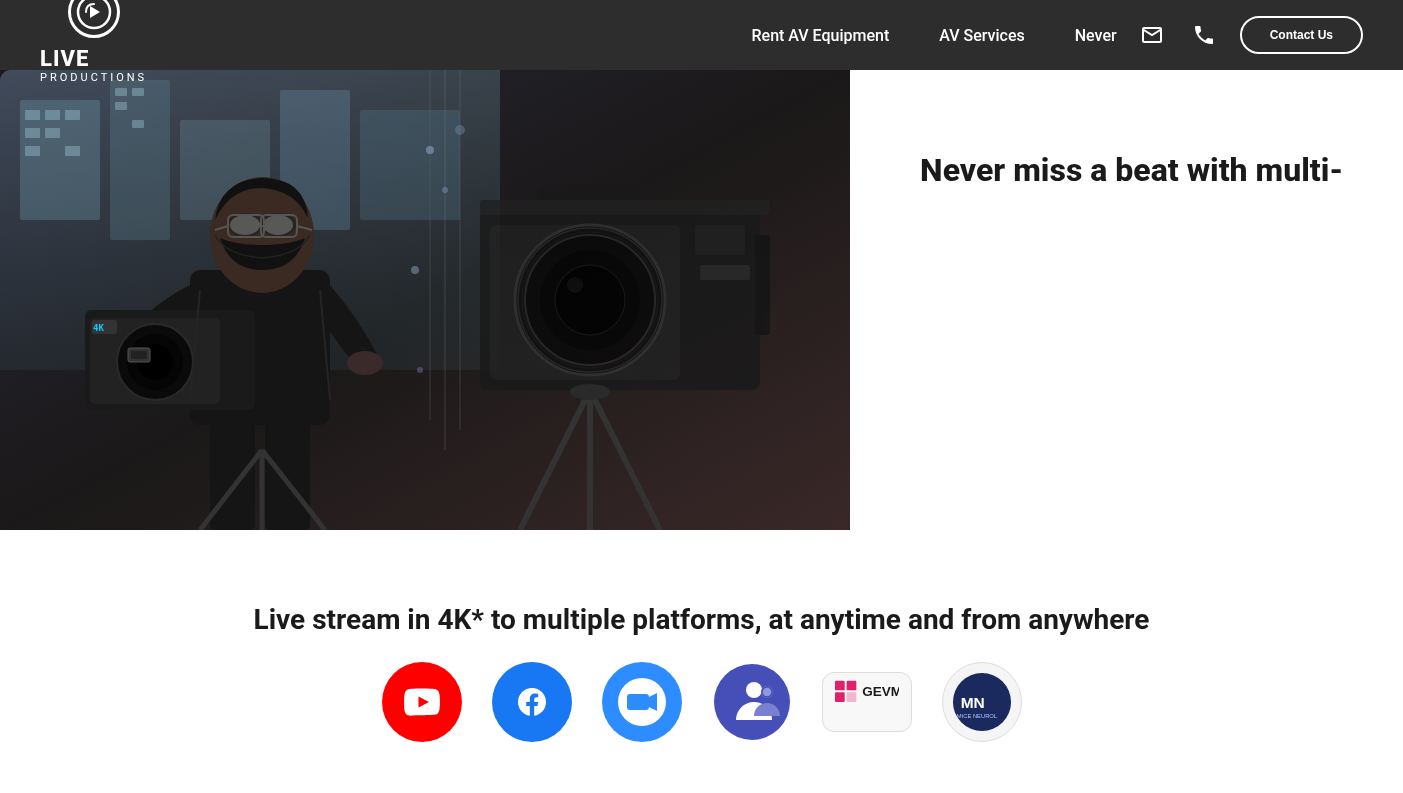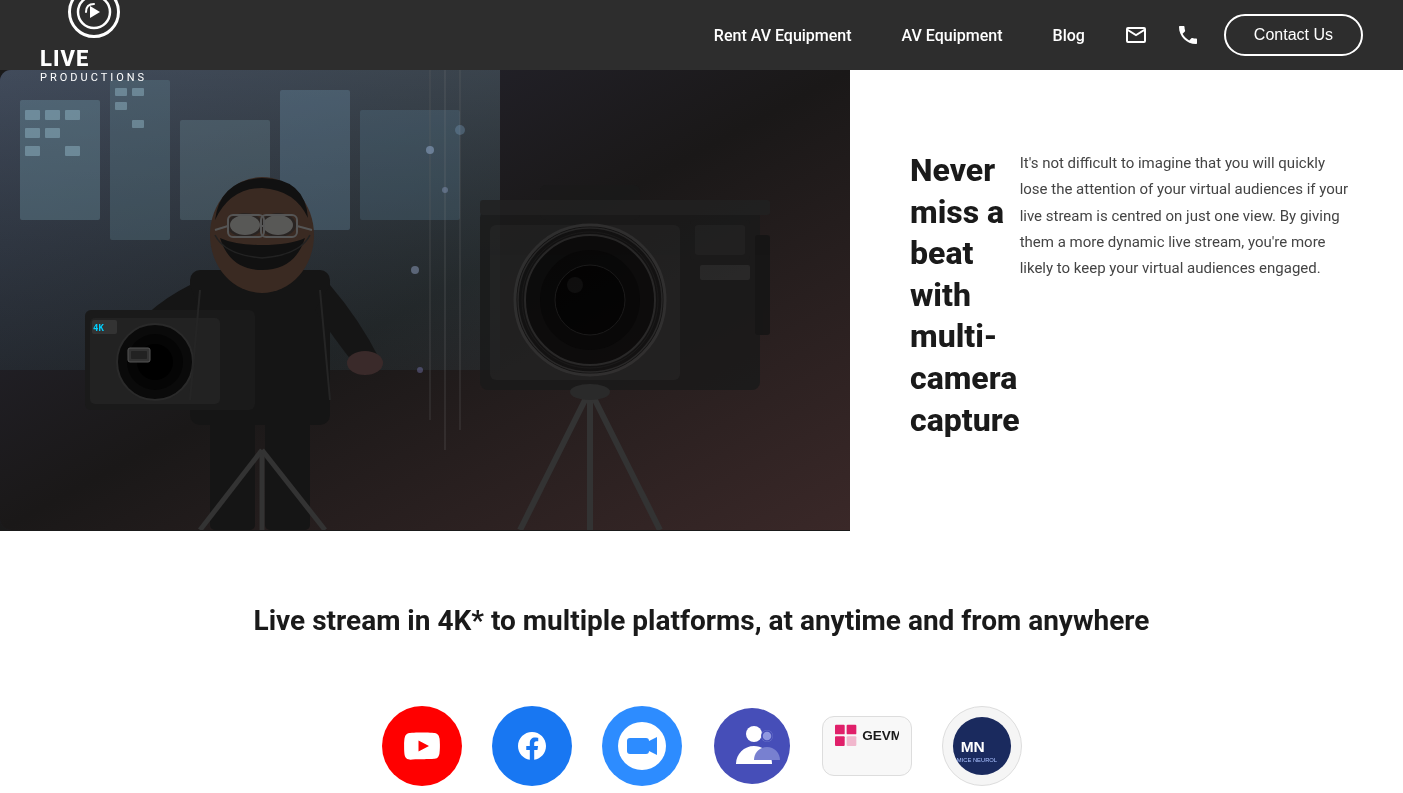--- a/index.html
+++ b/index.html
@@ -42,7 +42,7 @@
       align-items: center;
       gap: 50px;
       list-style: none;
-      margin-right: 30px;
+      margin-right: 14px;
     }
     .nav-links a {
       color: #fff;

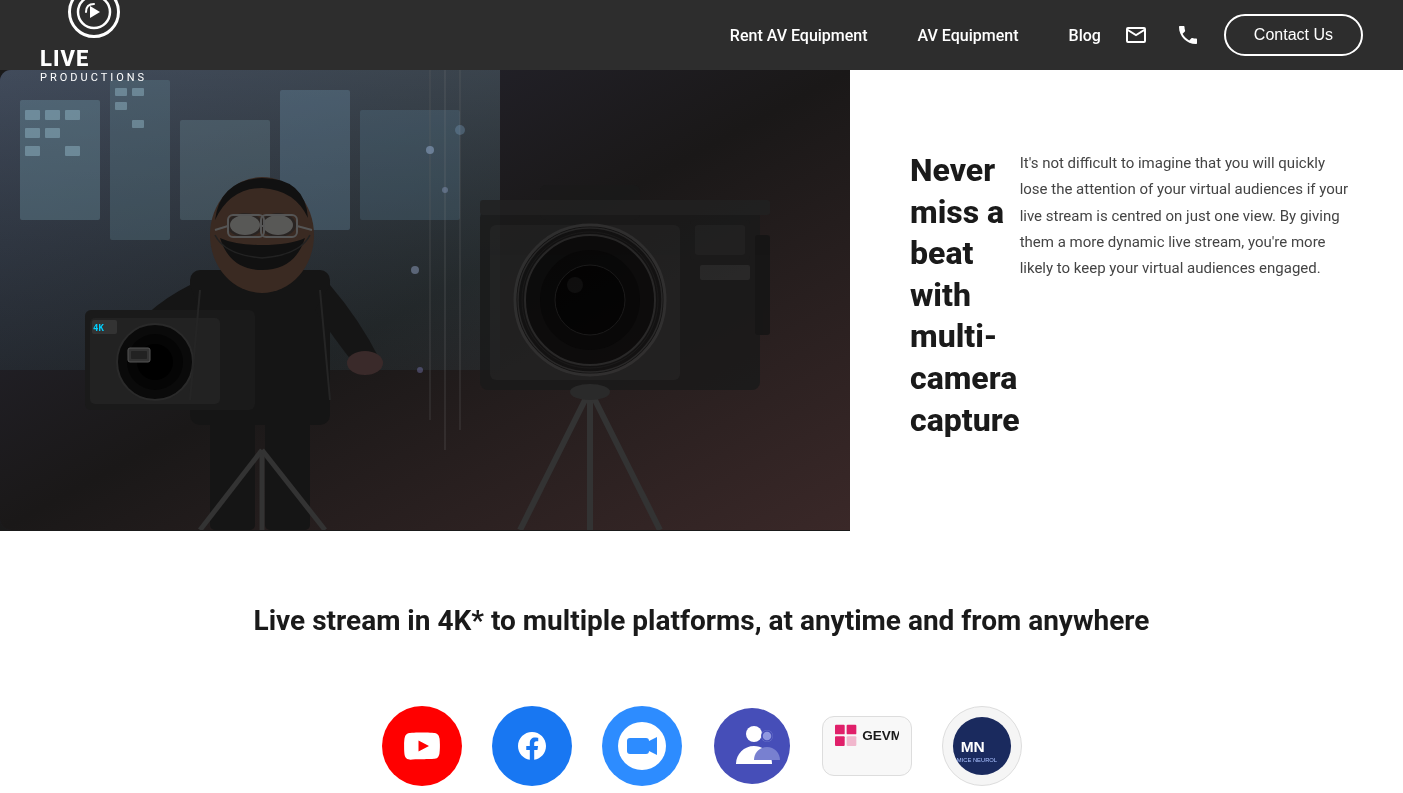--- a/index.html
+++ b/index.html
@@ -184,7 +184,7 @@
       <a href="#">Rent AV Equipment</a>
     </li>
     <li>
-      <a href="#">AV Equipment</a>
+      <a href="#">AV Services</a>
     </li>
     <li>
       <a href="#">Blog</a>

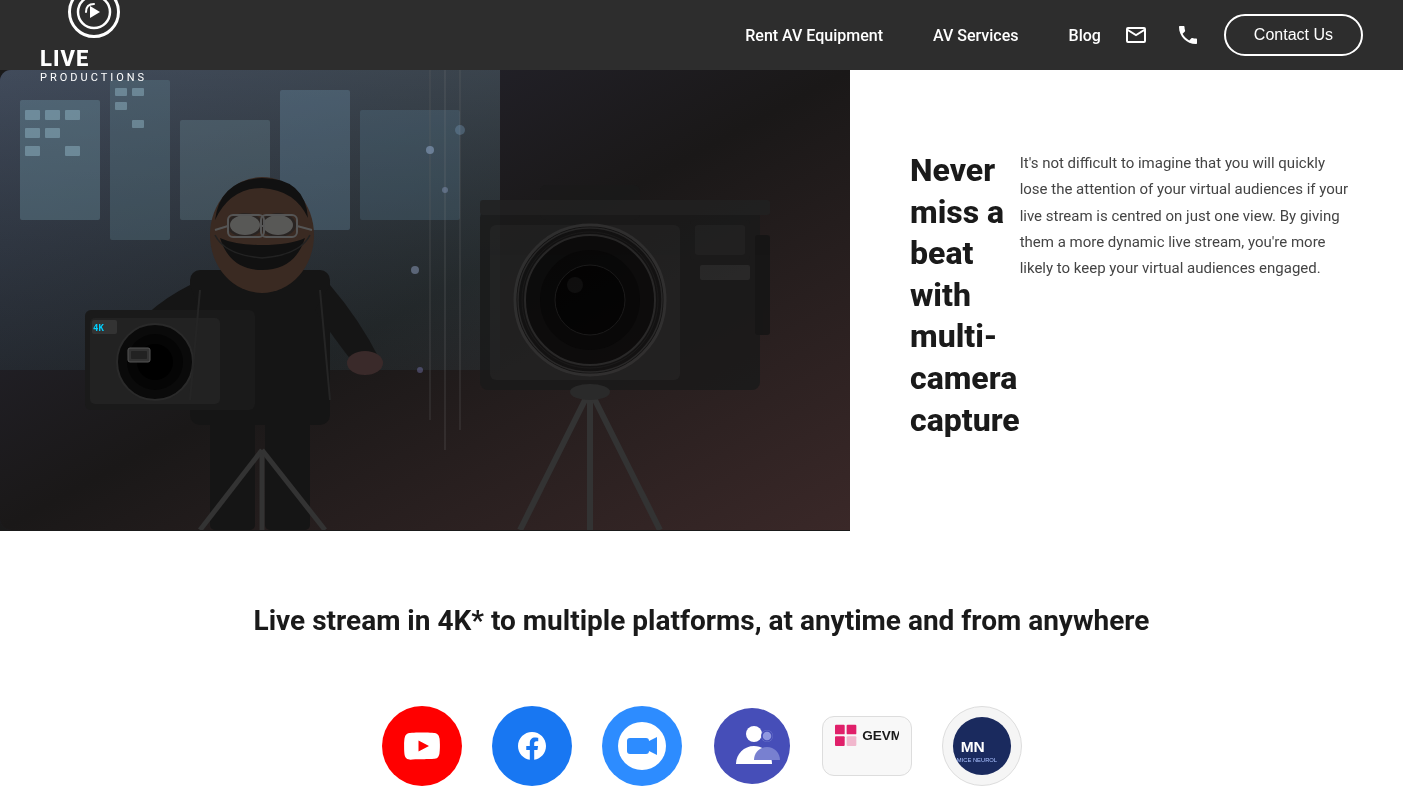--- a/index.html
+++ b/index.html
@@ -187,7 +187,7 @@
       <a href="#">AV Services</a>
     </li>
     <li>
-      <a href="#">Blog</a>
+      <a href="#">Never</a>
     </li>
   </ul>
 

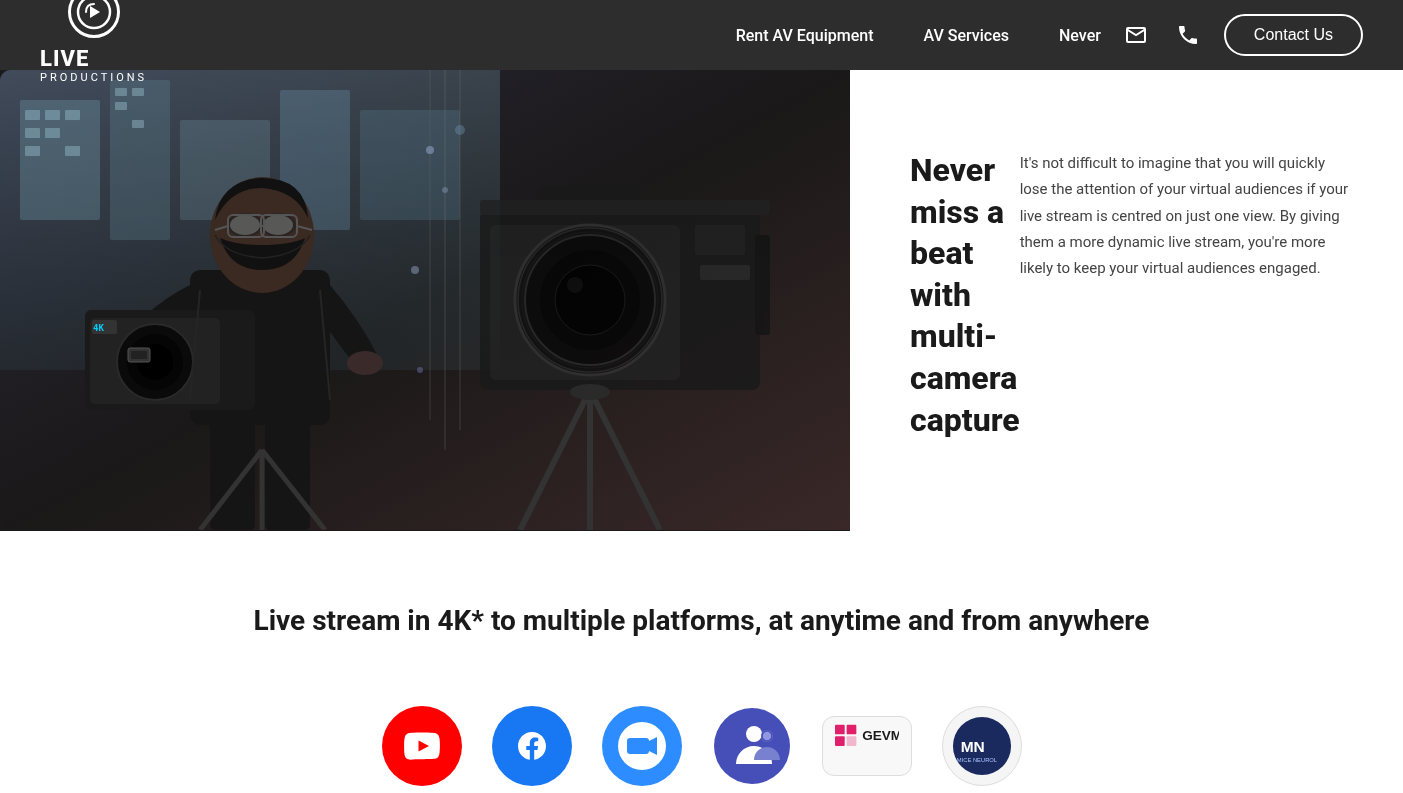--- a/index.html
+++ b/index.html
@@ -74,8 +74,8 @@
       padding: 10px 28px;
       background: transparent;
       color: #fff;
-      font-size: 16px;
-      font-weight: 400;
+      font-size: 12px;
+      font-weight: 700;
       cursor: pointer;
     }
 

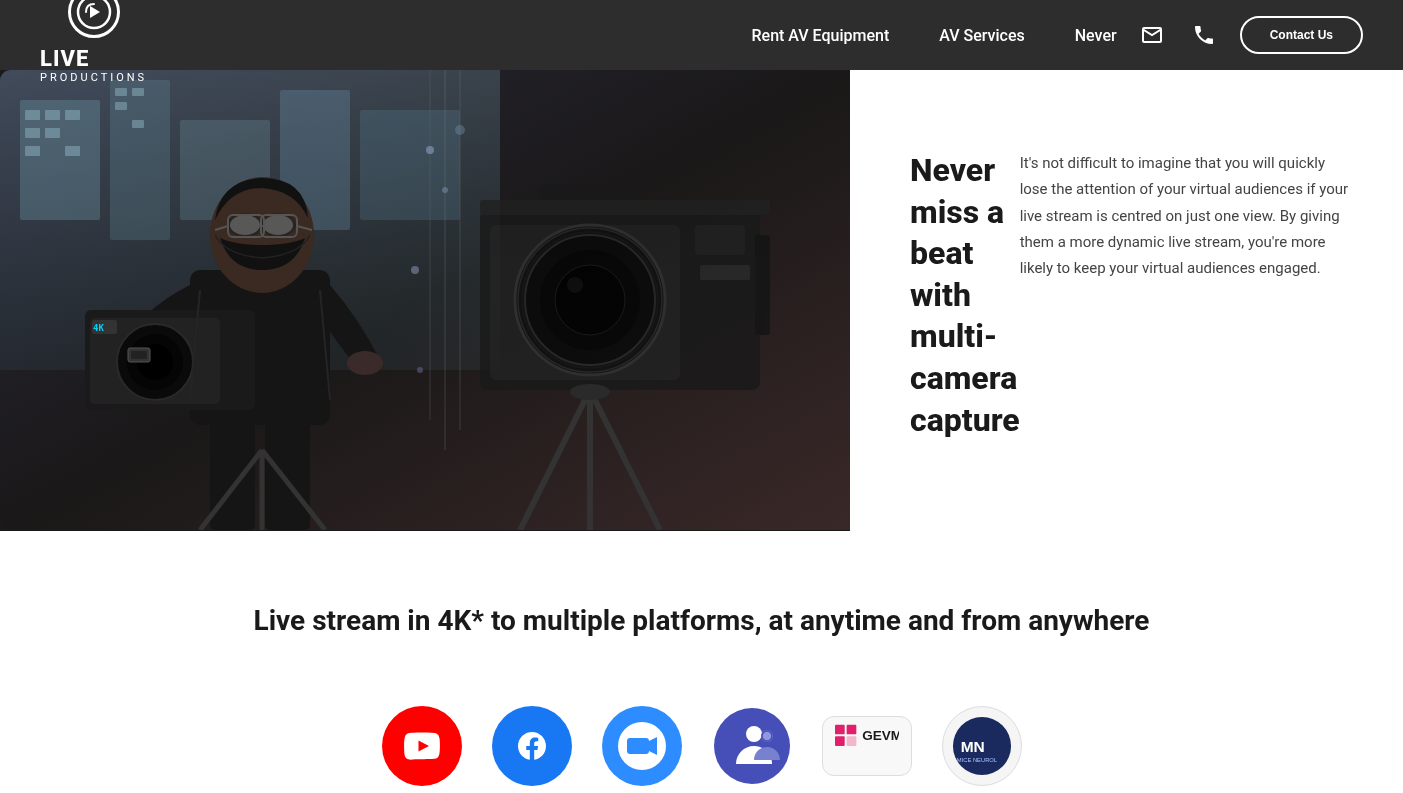--- a/index.html
+++ b/index.html
@@ -354,7 +354,6 @@
       <span>Never miss a beat with multi-</span><br>
       <span>camera capture</span>
     </h2>
-    <p>It's not difficult to imagine that you will quickly lose the attention of your virtual audiences if your live stream is centred on just one view. By giving them a more dynamic live stream, you're more likely to keep your virtual audiences engaged.</p>
   </div>
 </div>
 

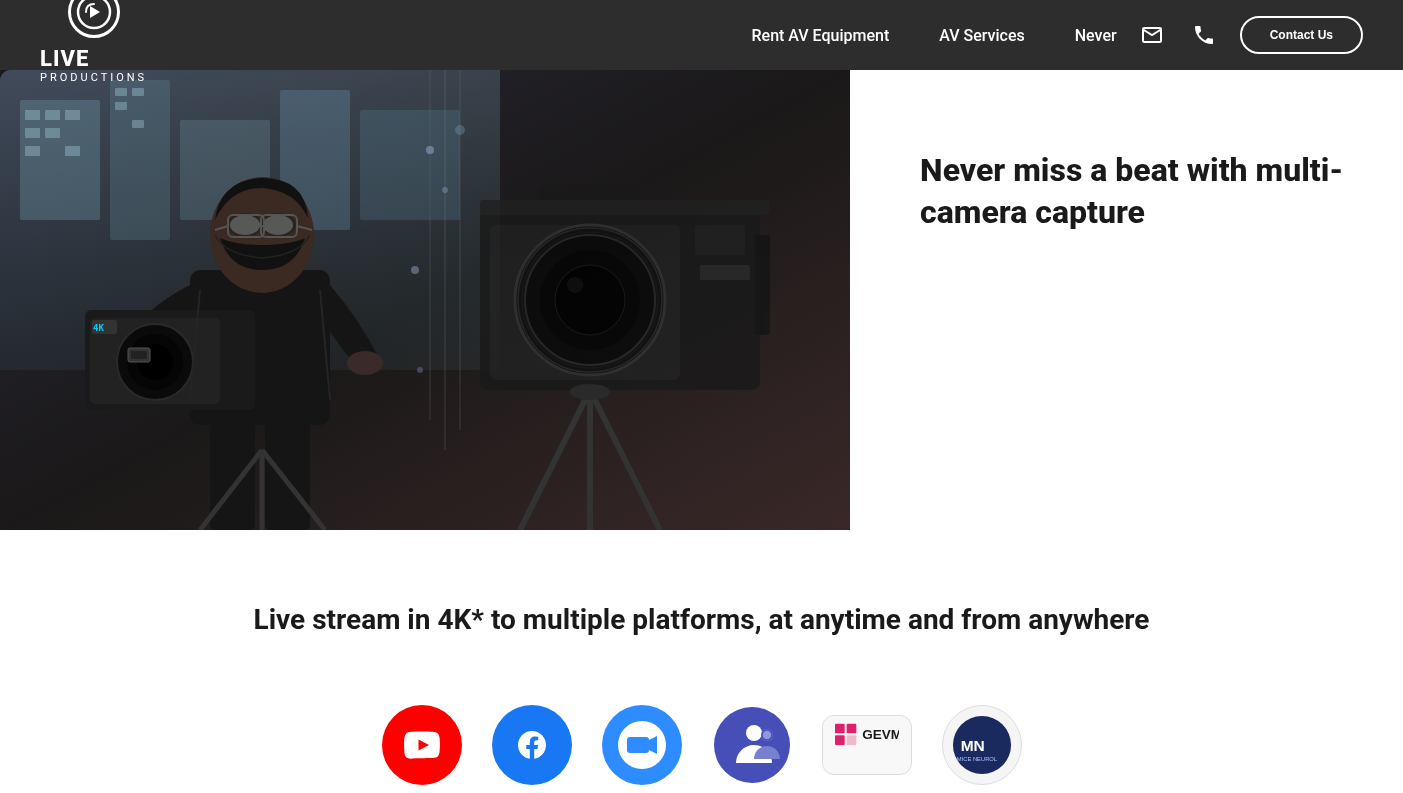--- a/index.html
+++ b/index.html
@@ -352,7 +352,6 @@
   <div class="text-panel">
     <h2>
       <span>Never miss a beat with multi-</span><br>
-      <span>camera capture</span>
     </h2>
   </div>
 </div>

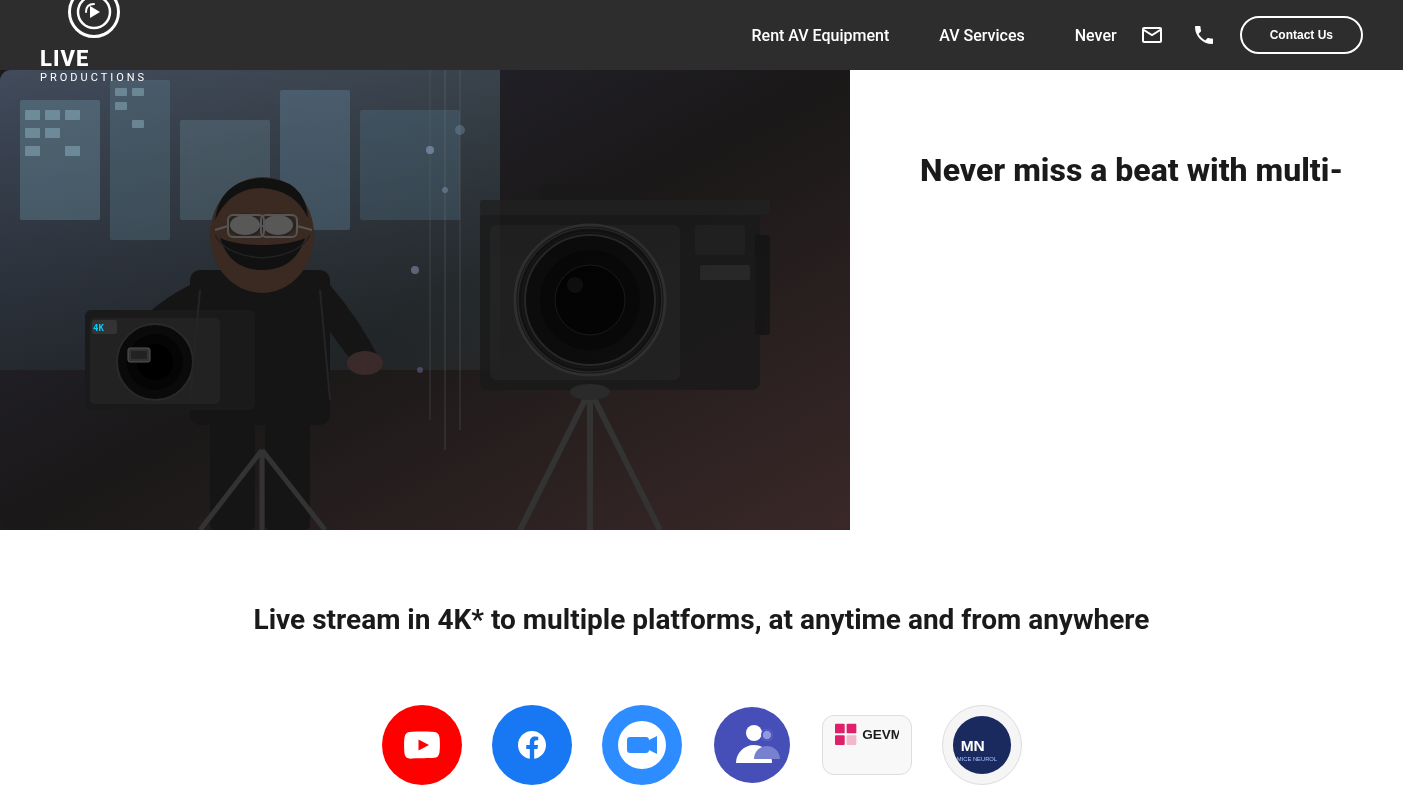--- a/index.html
+++ b/index.html
@@ -126,7 +126,7 @@
       font-size: 28px;
       font-weight: 700;
       color: #1a1a1a;
-      margin-bottom: 66px;
+      margin-bottom: 23px;
       line-height: 1.4;
     }
     .platform-icons {

